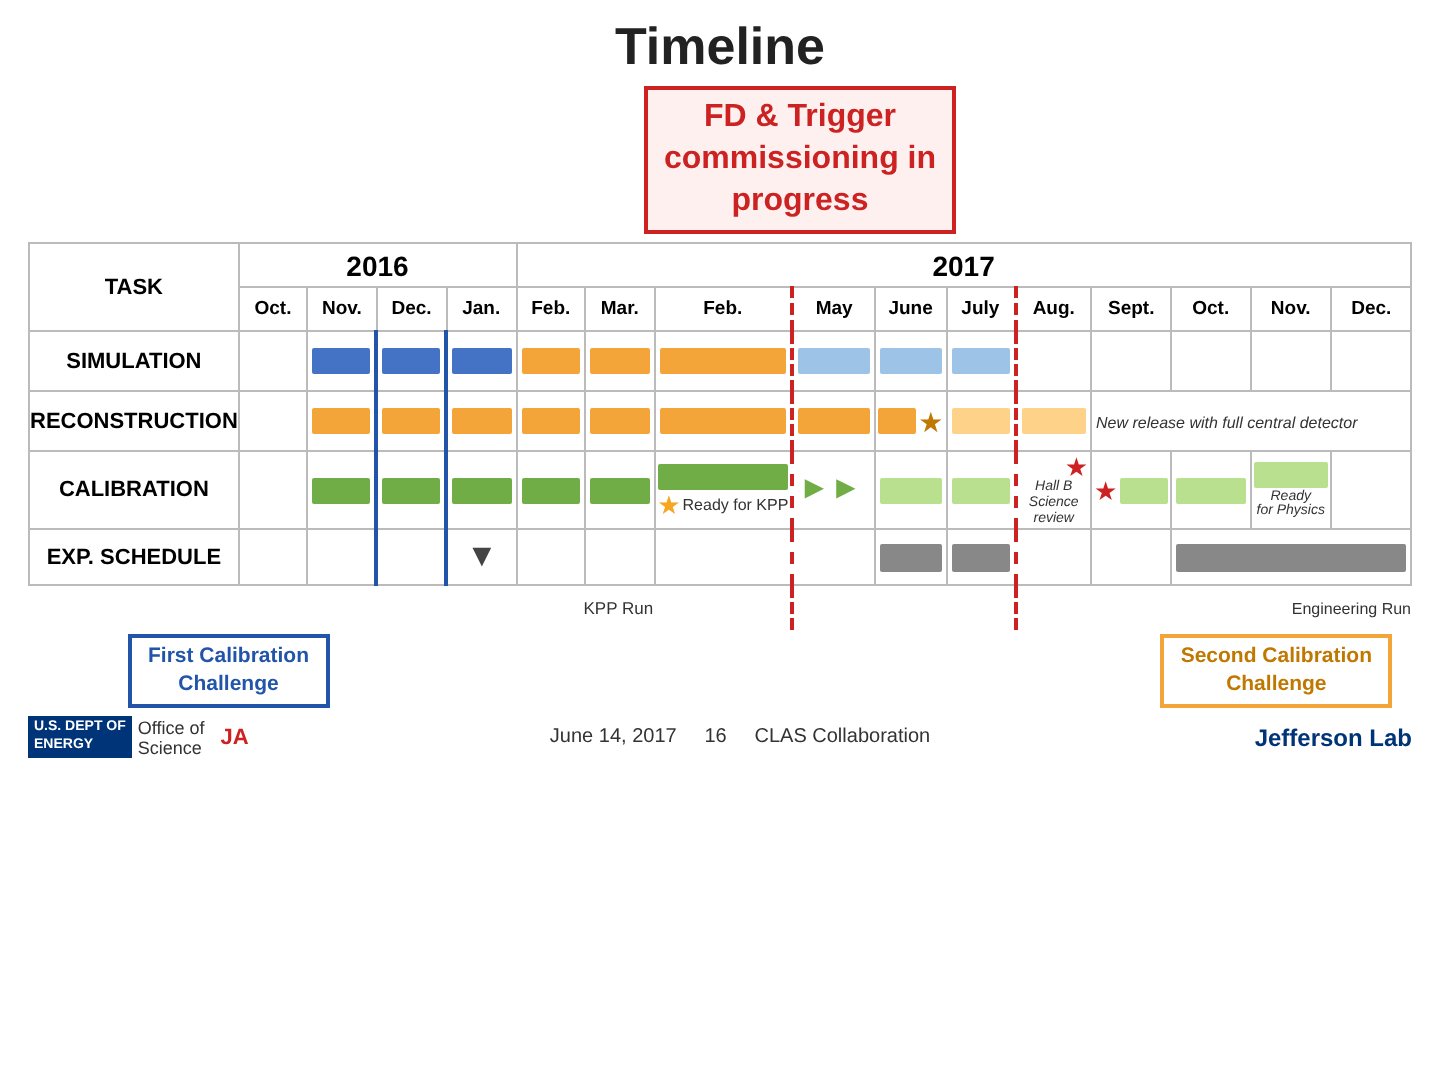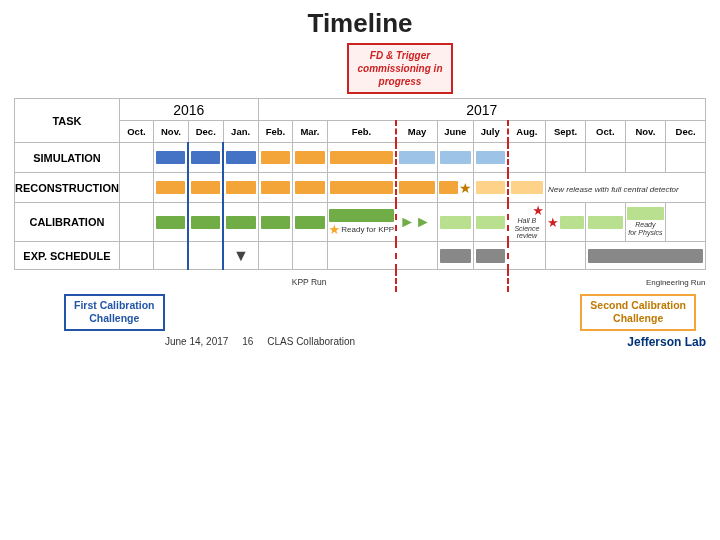--- a/index.html
+++ b/index.html
@@ -196,7 +196,7 @@
 <div class="header-row">
   <div style="display:flex; gap:60px; align-items:flex-start; justify-content:center; width:100%;">
     <div style="margin-left:80px;">
-      <div class="call-out-box call-out-red" style="font-size:10px;font-style:italic;">
+      <div class="call-out-box call-out-red" style="font-size:16px;">
         FD &amp; Trigger<br>commissioning in<br>progress
       </div>
     </div>

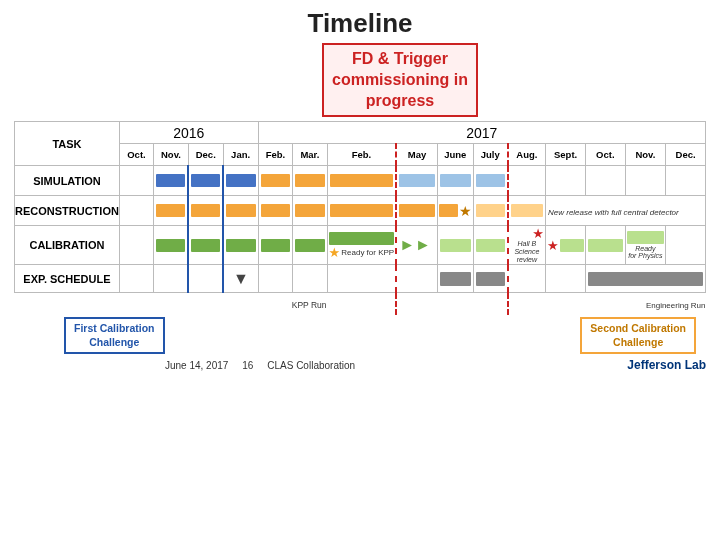--- a/index.html
+++ b/index.html
@@ -70,7 +70,7 @@
     }
 
     .task-col { width: 90px; text-align: left; padding-left: 4px; font-weight: bold; font-size: 11px; background: #fff; }
-    .year-header { font-size: 14px; font-weight: normal; background: #fff; }
+    .year-header { font-size: 14px; font-weight: bold; background: #fff; }
     .month-col { width: 44px; font-size: 9.5px; font-weight: bold; }
 
     .row-simulation { height: 30px; }

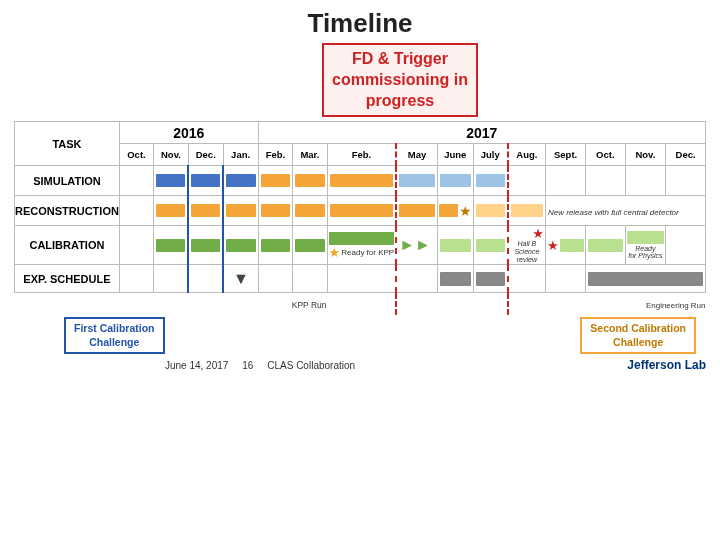--- a/index.html
+++ b/index.html
@@ -431,6 +431,13 @@
 </div>
 
 <div class="footer">
+  <div class="footer-left">
+    <div class="logo-energy">
+      <div class="logo-block">U.S. DEPT OF<br>ENERGY</div>
+      <span style="font-size:9px;color:#333;">Office of<br>Science</span>
+    </div>
+    <div style="font-size:11px;font-weight:bold;color:#cc2222;margin-left:4px;">JA</div>
+  </div>
   <div class="footer-center">
     <span>June 14, 2017</span>
     &nbsp;&nbsp;&nbsp;

